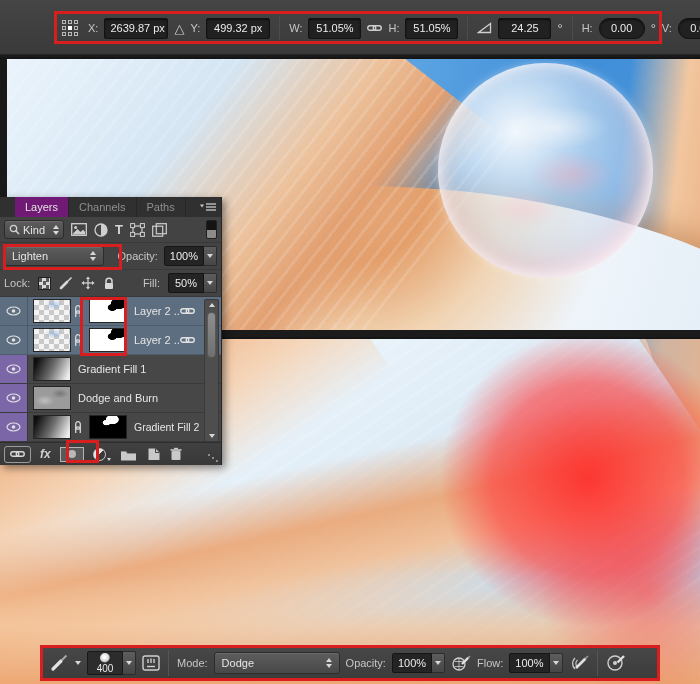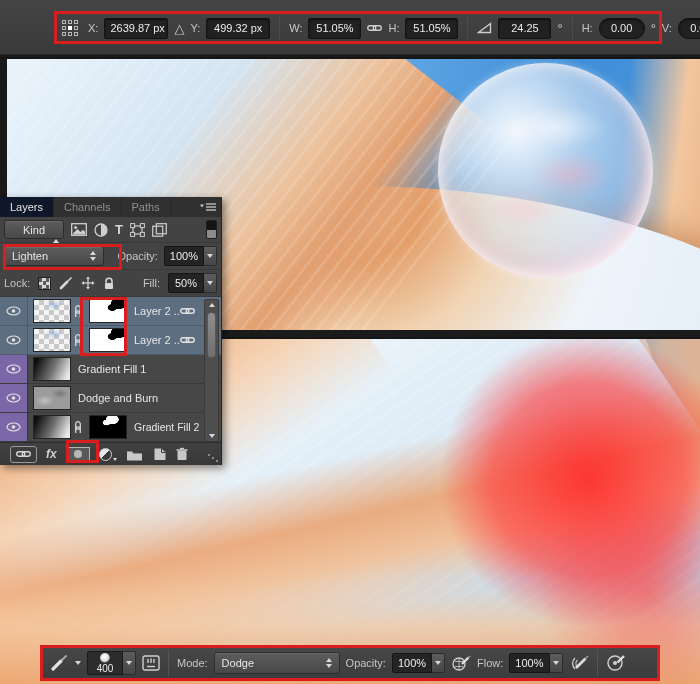--- a/index.html
+++ b/index.html
@@ -118,7 +118,7 @@
     background:#434343; border-right:1px solid #252525; box-shadow:3px 3px 8px rgba(0,0,0,.45); font-size:11px;}
   .ptabs{ height:20px; background:#303030; display:flex; align-items:stretch;}
   .ptab{ padding:0 10px; display:flex; align-items:center; color:#8f8f8f; border-right:1px solid #272727;}
-  .ptab.active{ background:#0f172a; color:#e3e3e3;}
+  .ptab.active{ background:#701a75; color:#e3e3e3;margin-left:15px;}
   .pmenu{ margin-left:auto; display:flex; align-items:center; padding-right:4px;}
   .prow{ display:flex; align-items:center; padding:0 4px; border-bottom:1px solid #393939;}
   .rowfilter{ height:26px; gap:7px;}

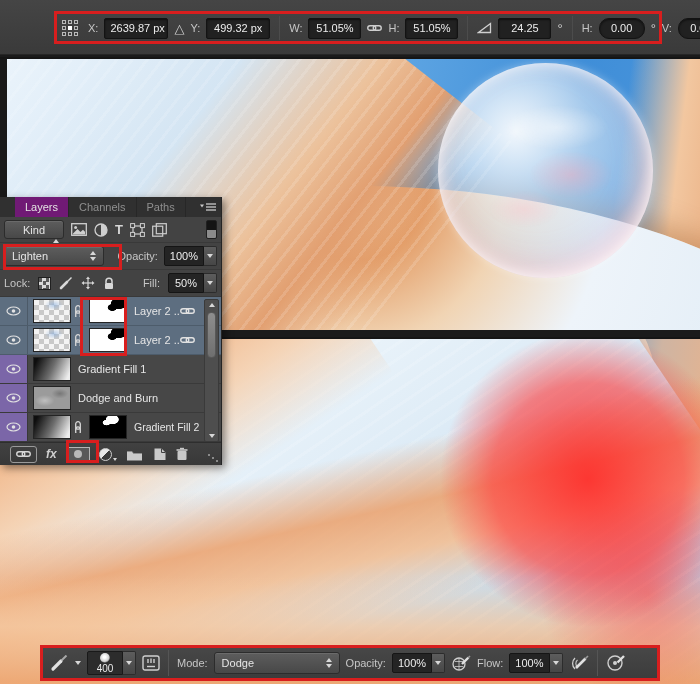--- a/index.html
+++ b/index.html
@@ -122,7 +122,7 @@
   .pmenu{ margin-left:auto; display:flex; align-items:center; padding-right:4px;}
   .prow{ display:flex; align-items:center; padding:0 4px; border-bottom:1px solid #393939;}
   .rowfilter{ height:26px; gap:7px;}
-  .kind-drop{ width:60px; height:19px; gap:3px; padding:0 4px;flex-direction:column;}
+  .kind-drop{ width:60px; height:19px; gap:3px; padding:0 4px;}
   .ficon{ color:#cfcfcf; display:flex; align-items:center;}
   .t-glyph{ font-size:13px; font-weight:bold; color:#d6d6d6;}
   .ftoggle{ width:11px; height:19px; border:1px solid #202020; border-radius:2px; margin-left:auto;

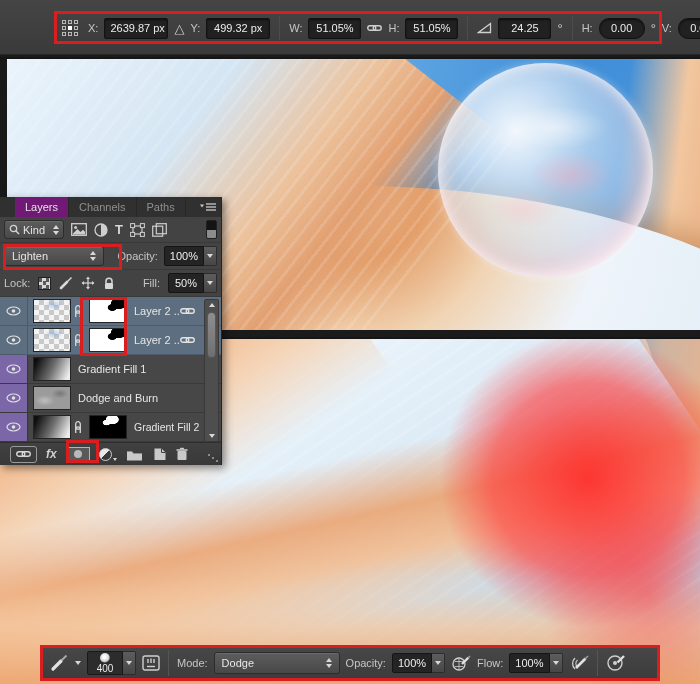--- a/index.html
+++ b/index.html
@@ -166,7 +166,7 @@
   .sb-up,.sb-down{ position:absolute; left:0; right:0; display:flex; justify-content:center;}
   .sb-up{ top:3px;} .sb-down{ bottom:3px;}
   .pbottom{ height:23px; background:linear-gradient(#414141,#383838); border-top:1px solid #2e2e2e;
-    display:flex; align-items:center; gap:9px; padding:0 10px; position:relative;}
+    display:flex; align-items:center; gap:9px; padding:0 4px; position:relative;}
   .chainbtn{ width:27px; height:17px; border:1px solid #9a9a9a; border-radius:3px;
     display:flex; align-items:center; justify-content:center;}
   .fx{ font-style:italic; color:#cfcfcf; font-size:12px; font-weight:bold;}

